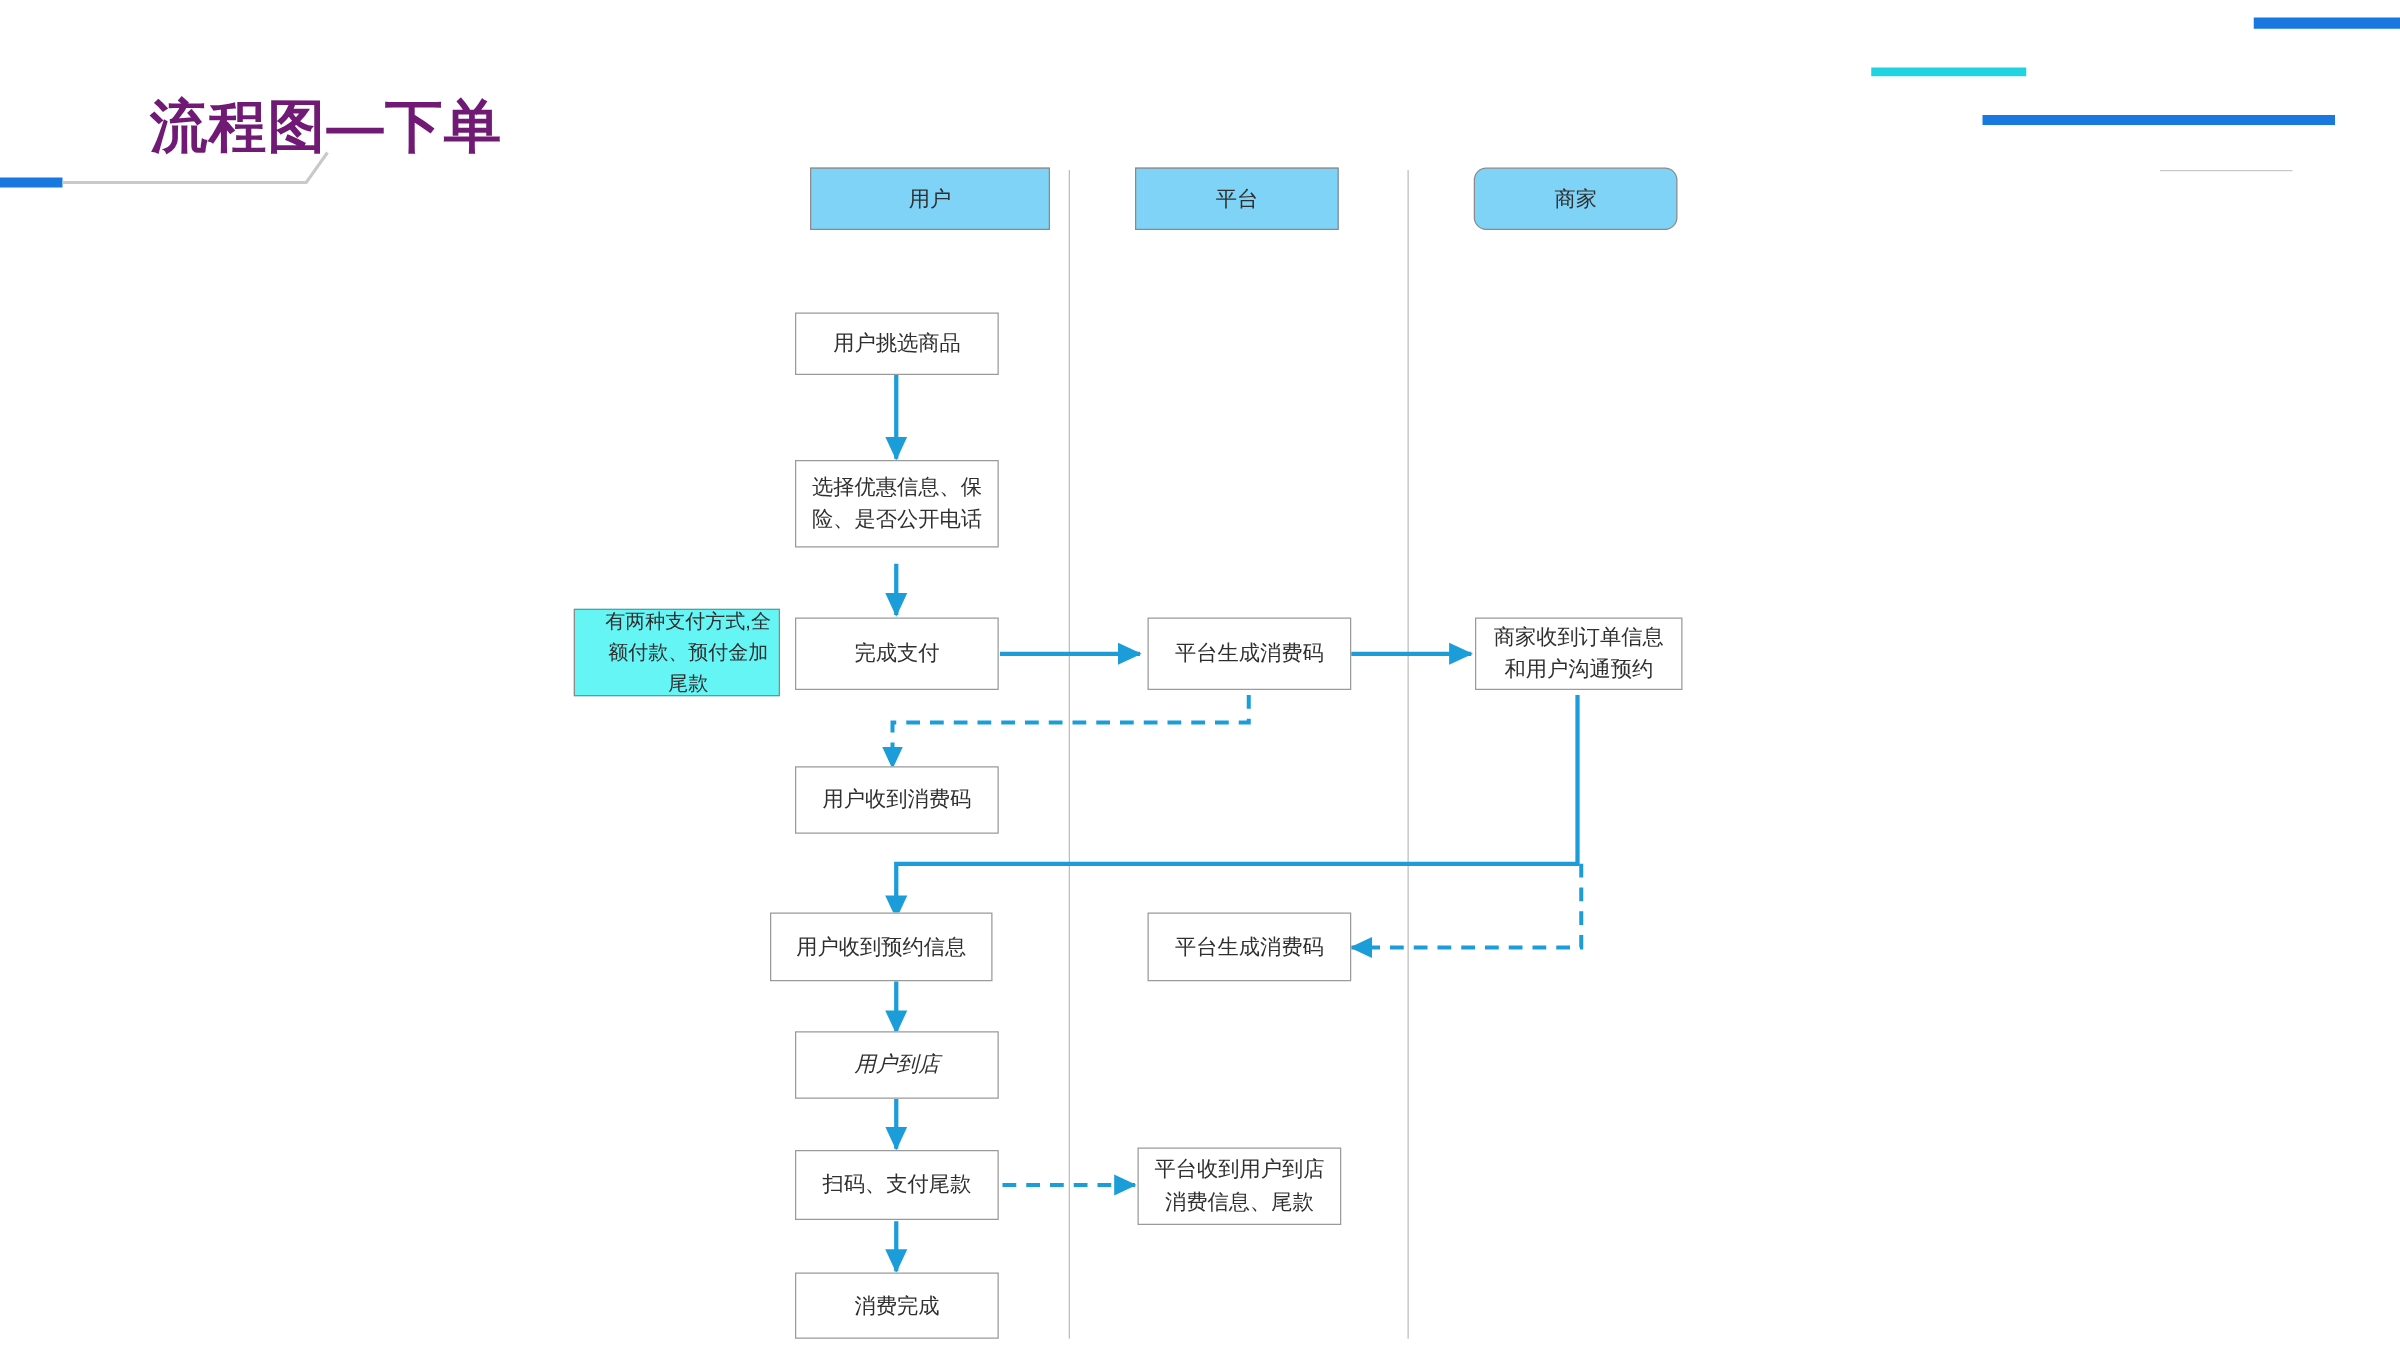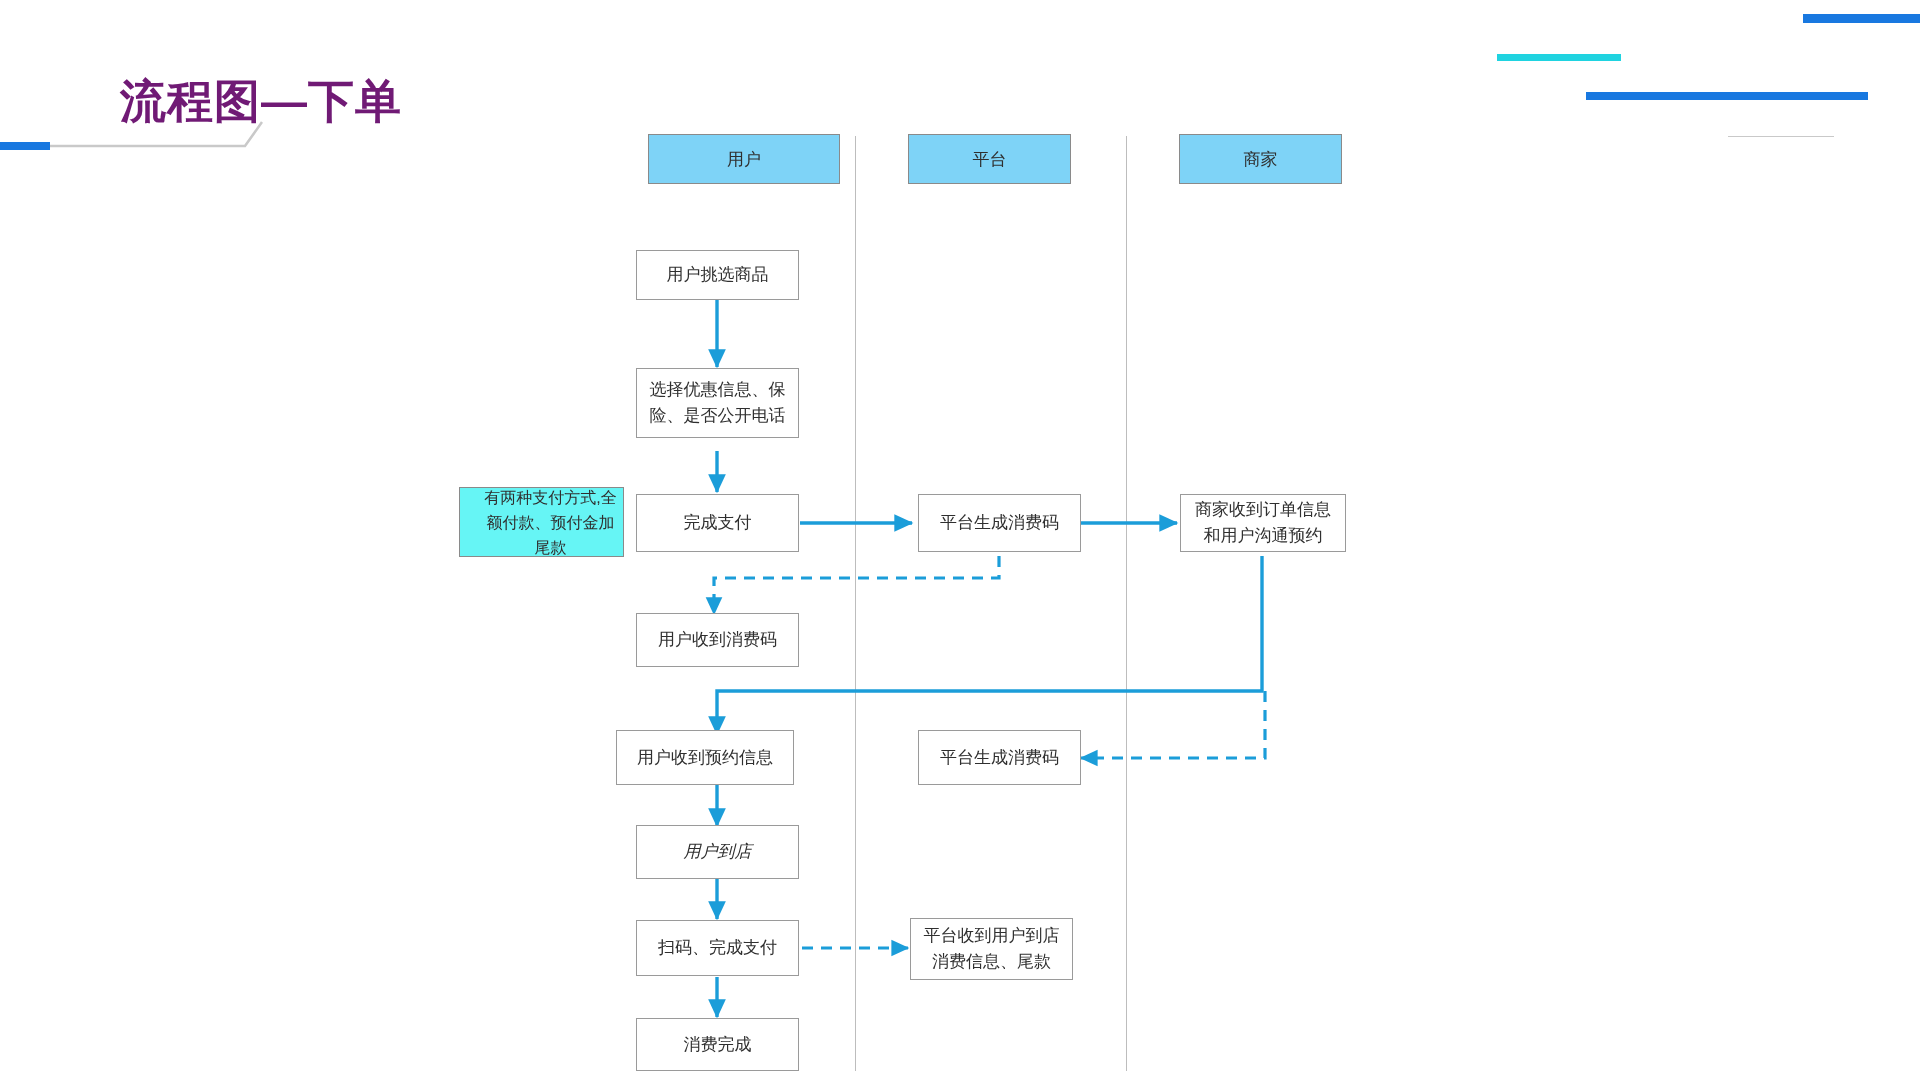--- a/index.html
+++ b/index.html
@@ -170,7 +170,7 @@
   <div class="lane-header" style="left:908px; top:134px; width:163px; height:50px;">
     <span>平台</span>
   </div>
-  <div class="lane-header" style="left:1179px; top:134px; width:163px; height:50px;">
+  <div class="lane-header" style="left:1179px; top:134px; width:163px; height:50px;border-radius:10px;">
     <span>商家</span>
   </div>
 

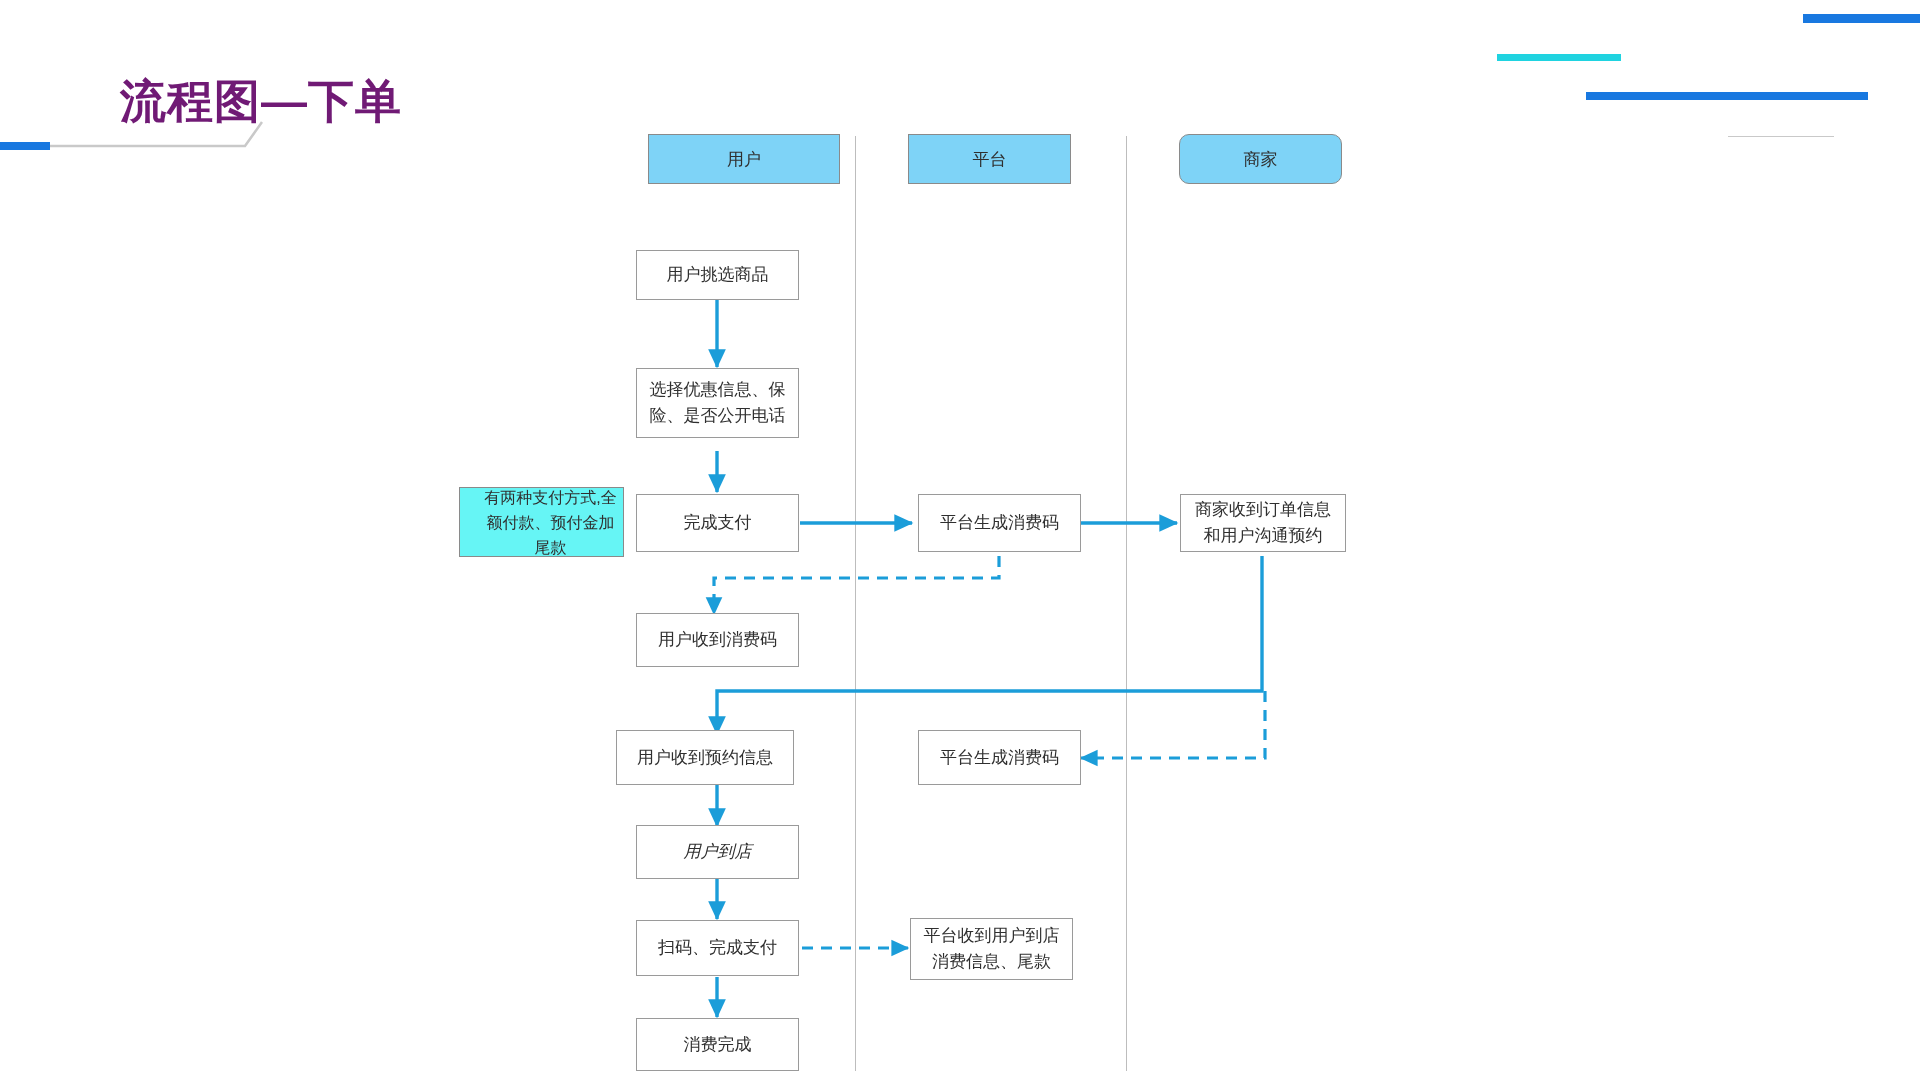--- a/index.html
+++ b/index.html
@@ -245,7 +245,7 @@
   </div>
 
   <div class="node" style="left:636px; top:920px; width:163px; height:56px;">
-    <span>扫码、完成支付</span>
+    <span>扫码、支付尾款</span>
   </div>
 
   <div class="node" style="left:910px; top:918px; width:163px; height:62px;">

